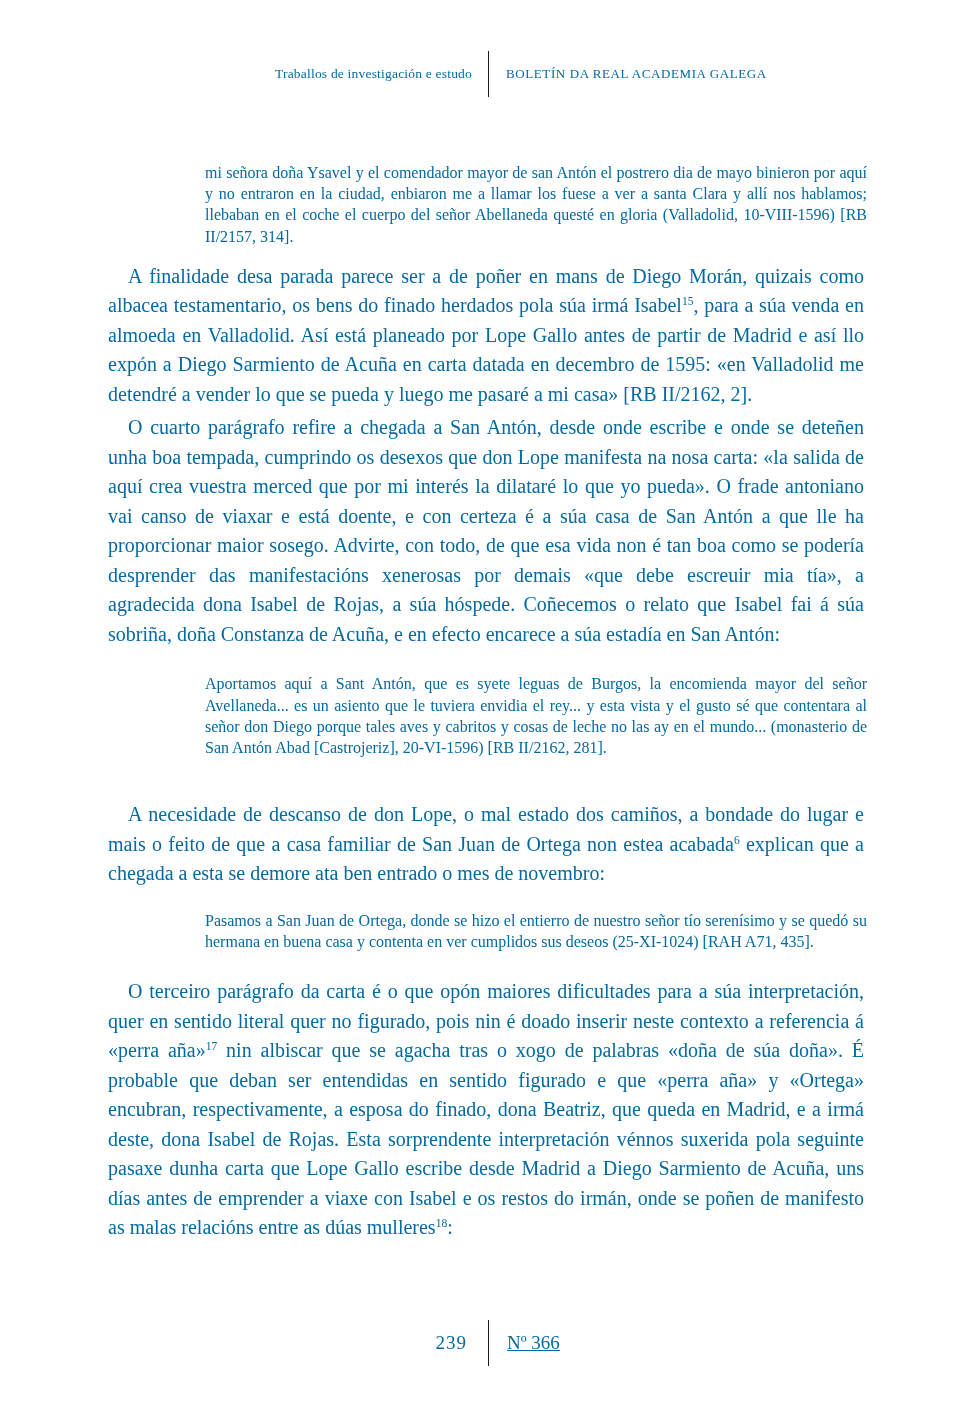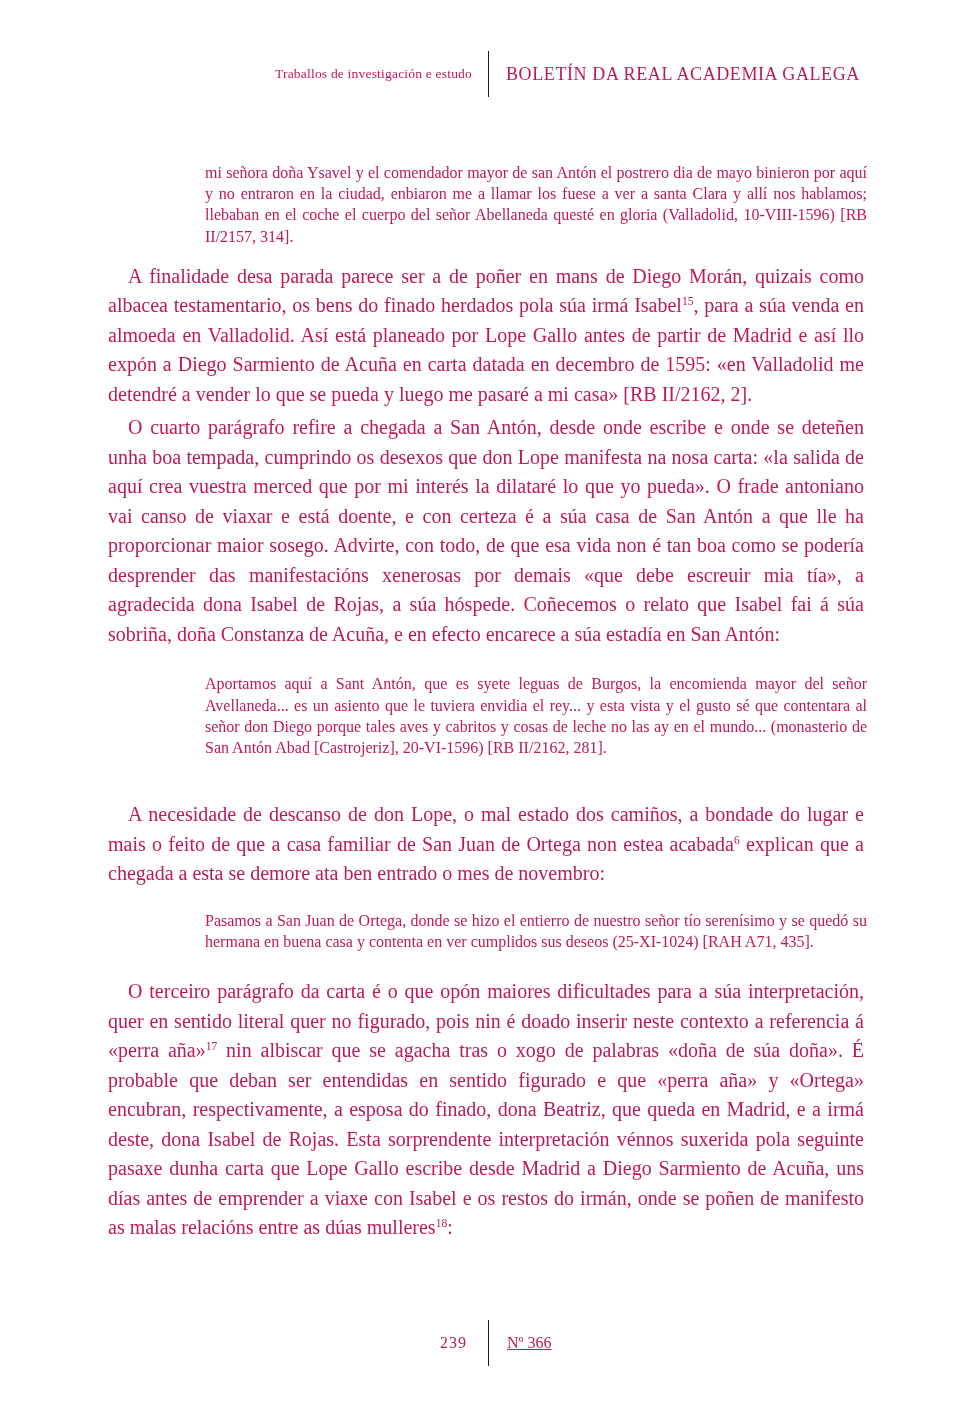--- a/index.html
+++ b/index.html
@@ -9,7 +9,7 @@
     height: 1417px;
     background: #ffffff;
     font-family: "Liberation Serif", serif;
-    color: #be185d;
+    color: #0369a1;
     overflow: hidden;
   }
 

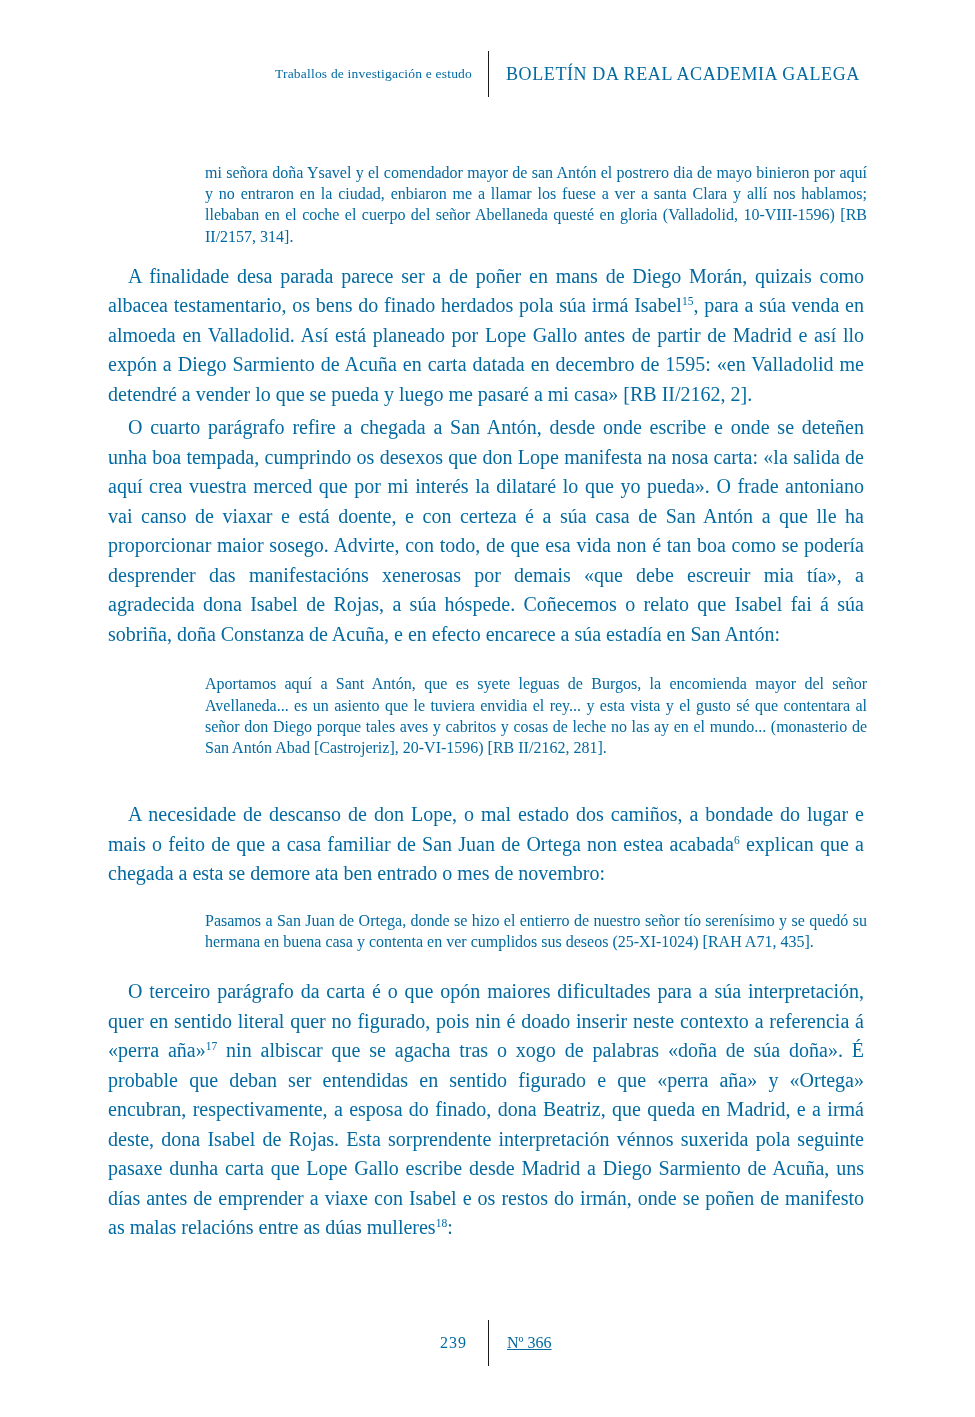--- a/index.html
+++ b/index.html
@@ -37,7 +37,7 @@
   }
   .rh-right {
     padding-left: 17px;
-    font-size: 18px;
+    font-size: 13px;
     letter-spacing: 0.6px;
   }
 

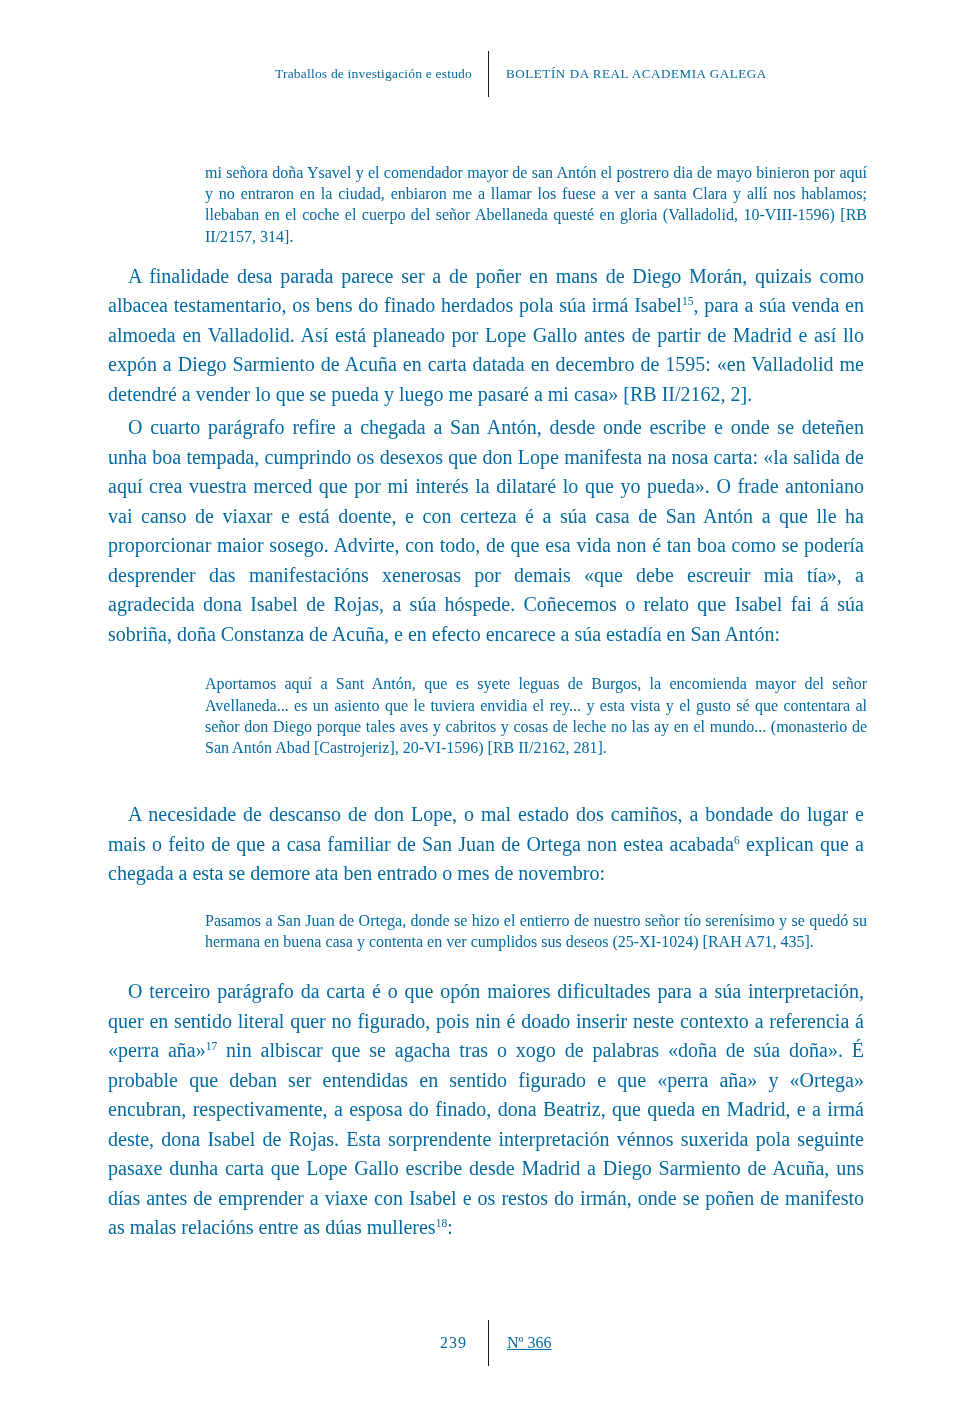--- a/index.html
+++ b/index.html
@@ -78,7 +78,7 @@
     width: 100%; height: 50px;
     display: flex;
     align-items: center;
-    font-size: 16px;
+    font-size: 19px;
   }
   .pf-left {
     box-sizing: border-box;

